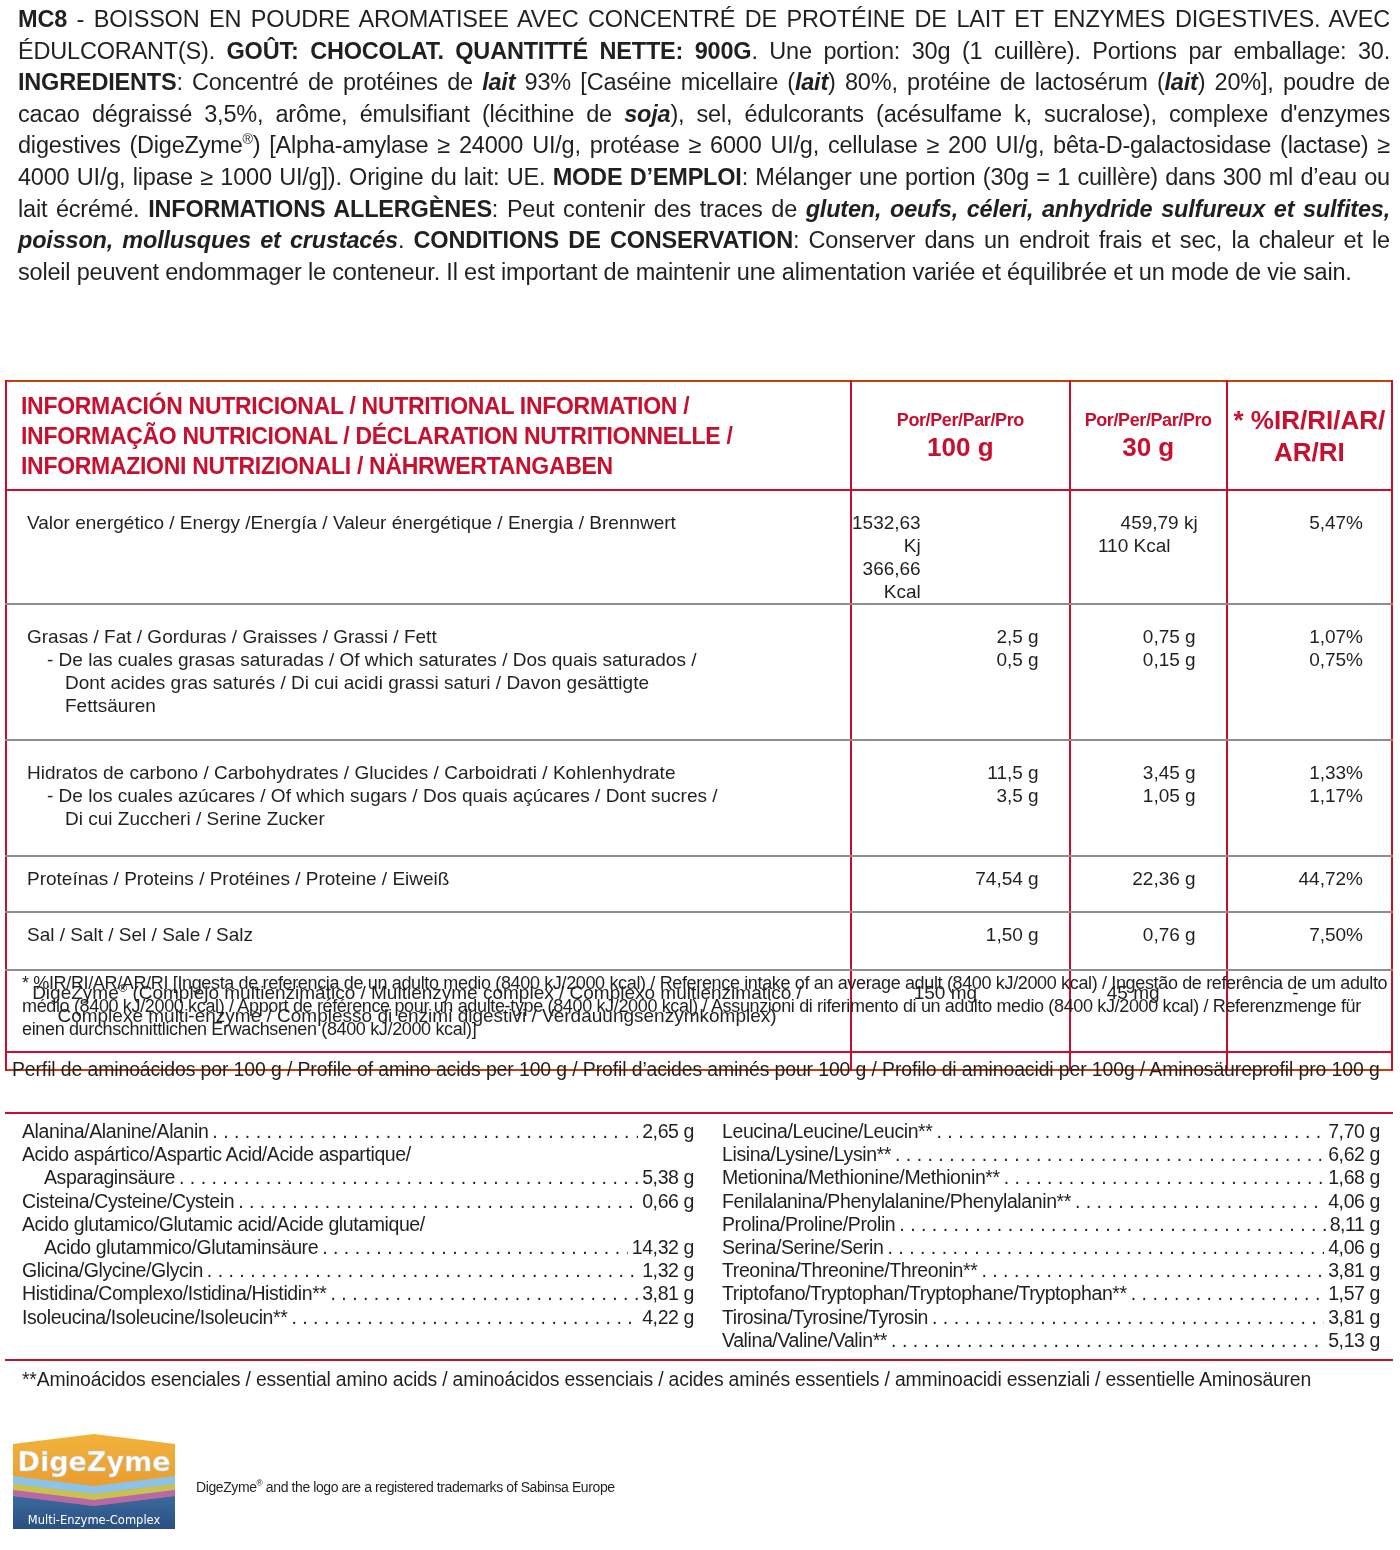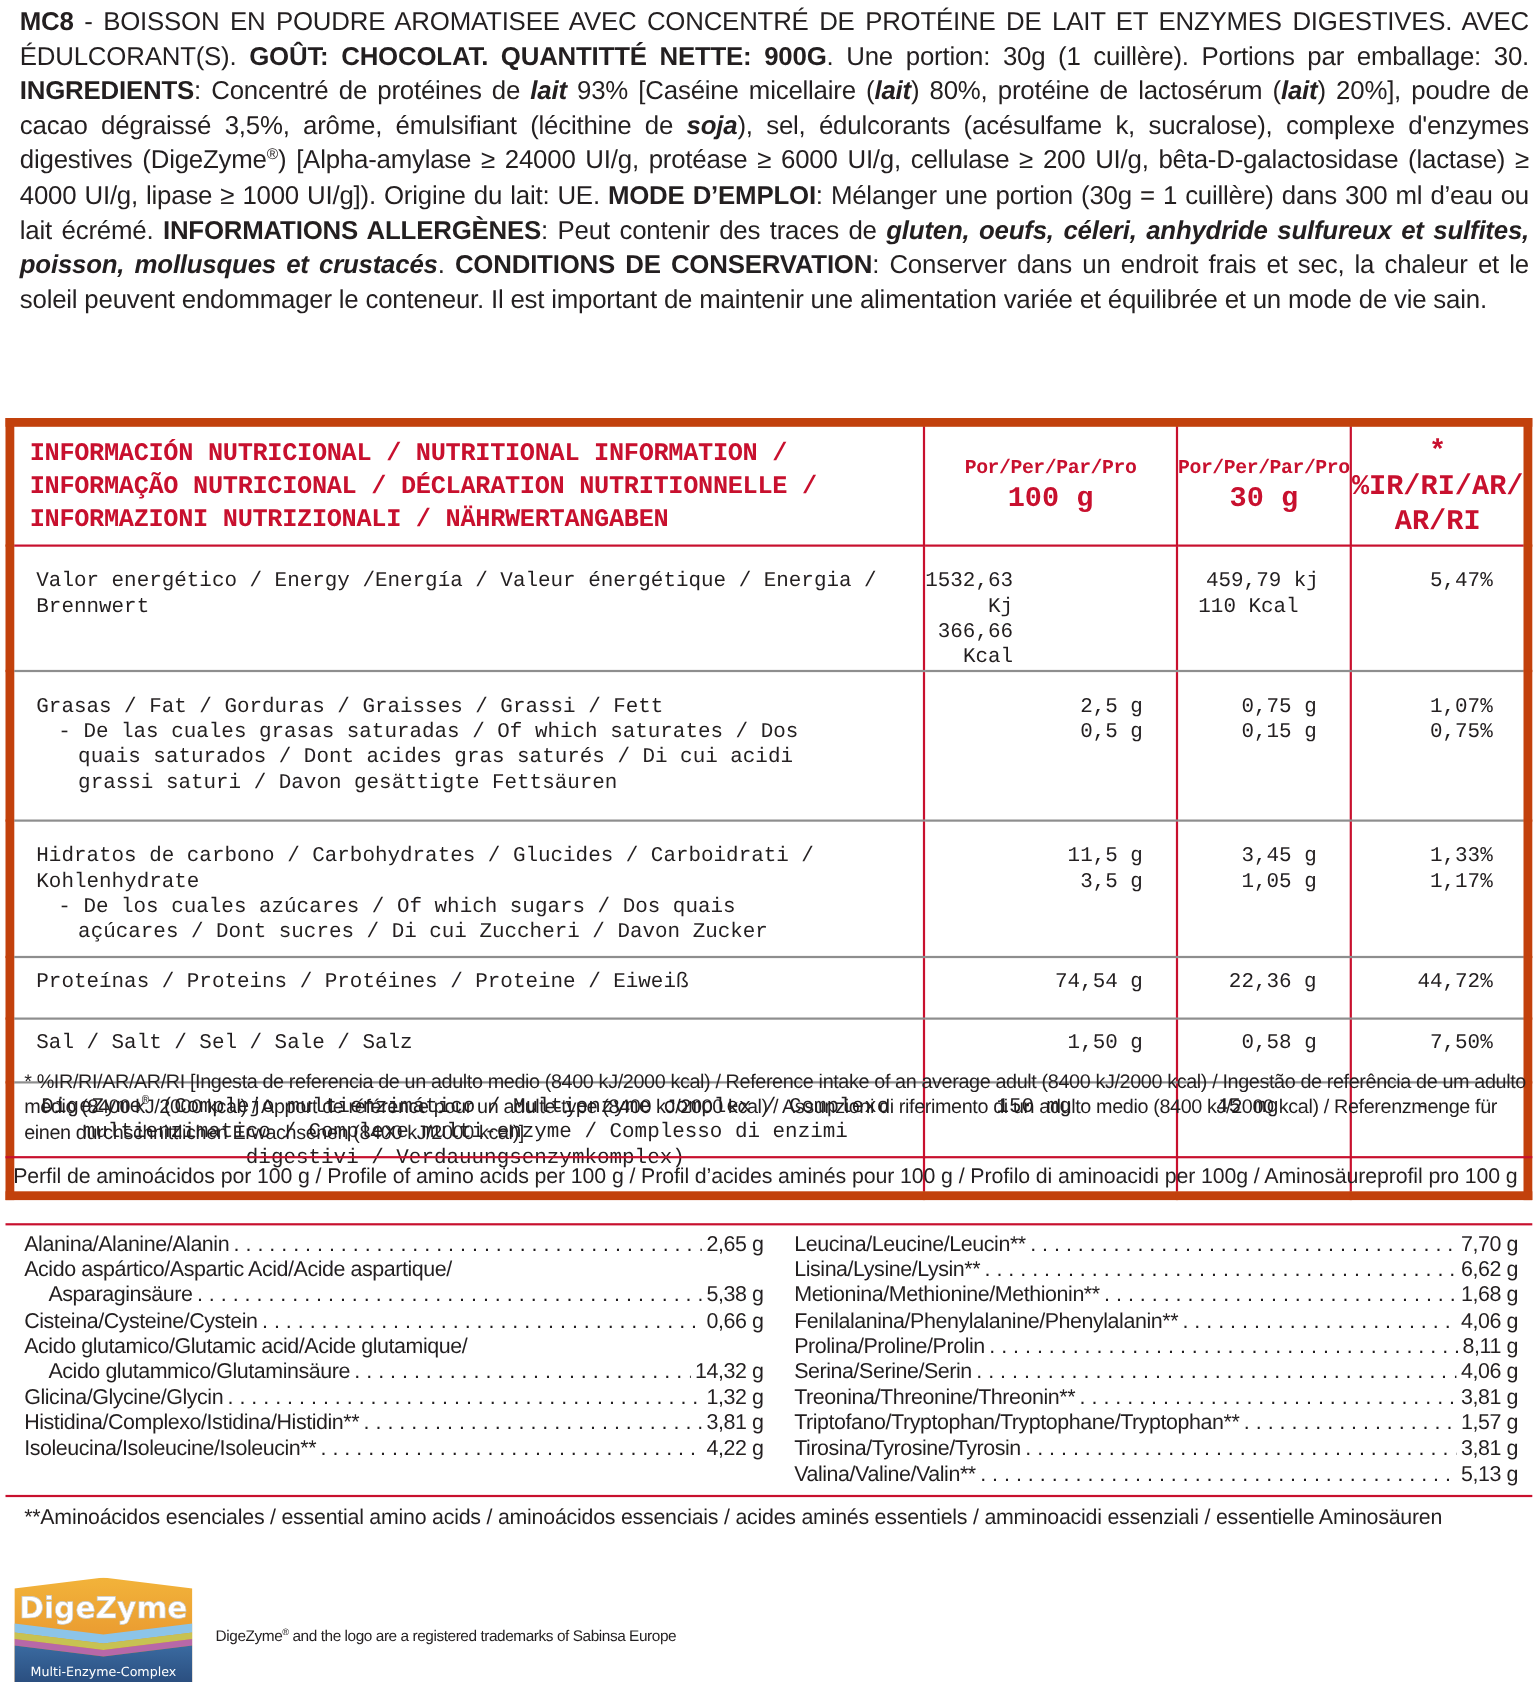--- a/index.html
+++ b/index.html
@@ -18,8 +18,8 @@
 
   table.nut {
     position: absolute; left: 5px; top: 380px; width: 1388px;
-    border-collapse: collapse; border: 8px solid #c2410c;
-    font-size: 19px; line-height: 23px; font-family: Liberation Mono, monospace;
+    border-collapse: collapse; border: 2px solid #c2410c;
+    font-size: 19px; line-height: 23px;
   }
   table.nut td, table.nut th {
     border-left: 2px solid #c8102e; border-right: 2px solid #c8102e;

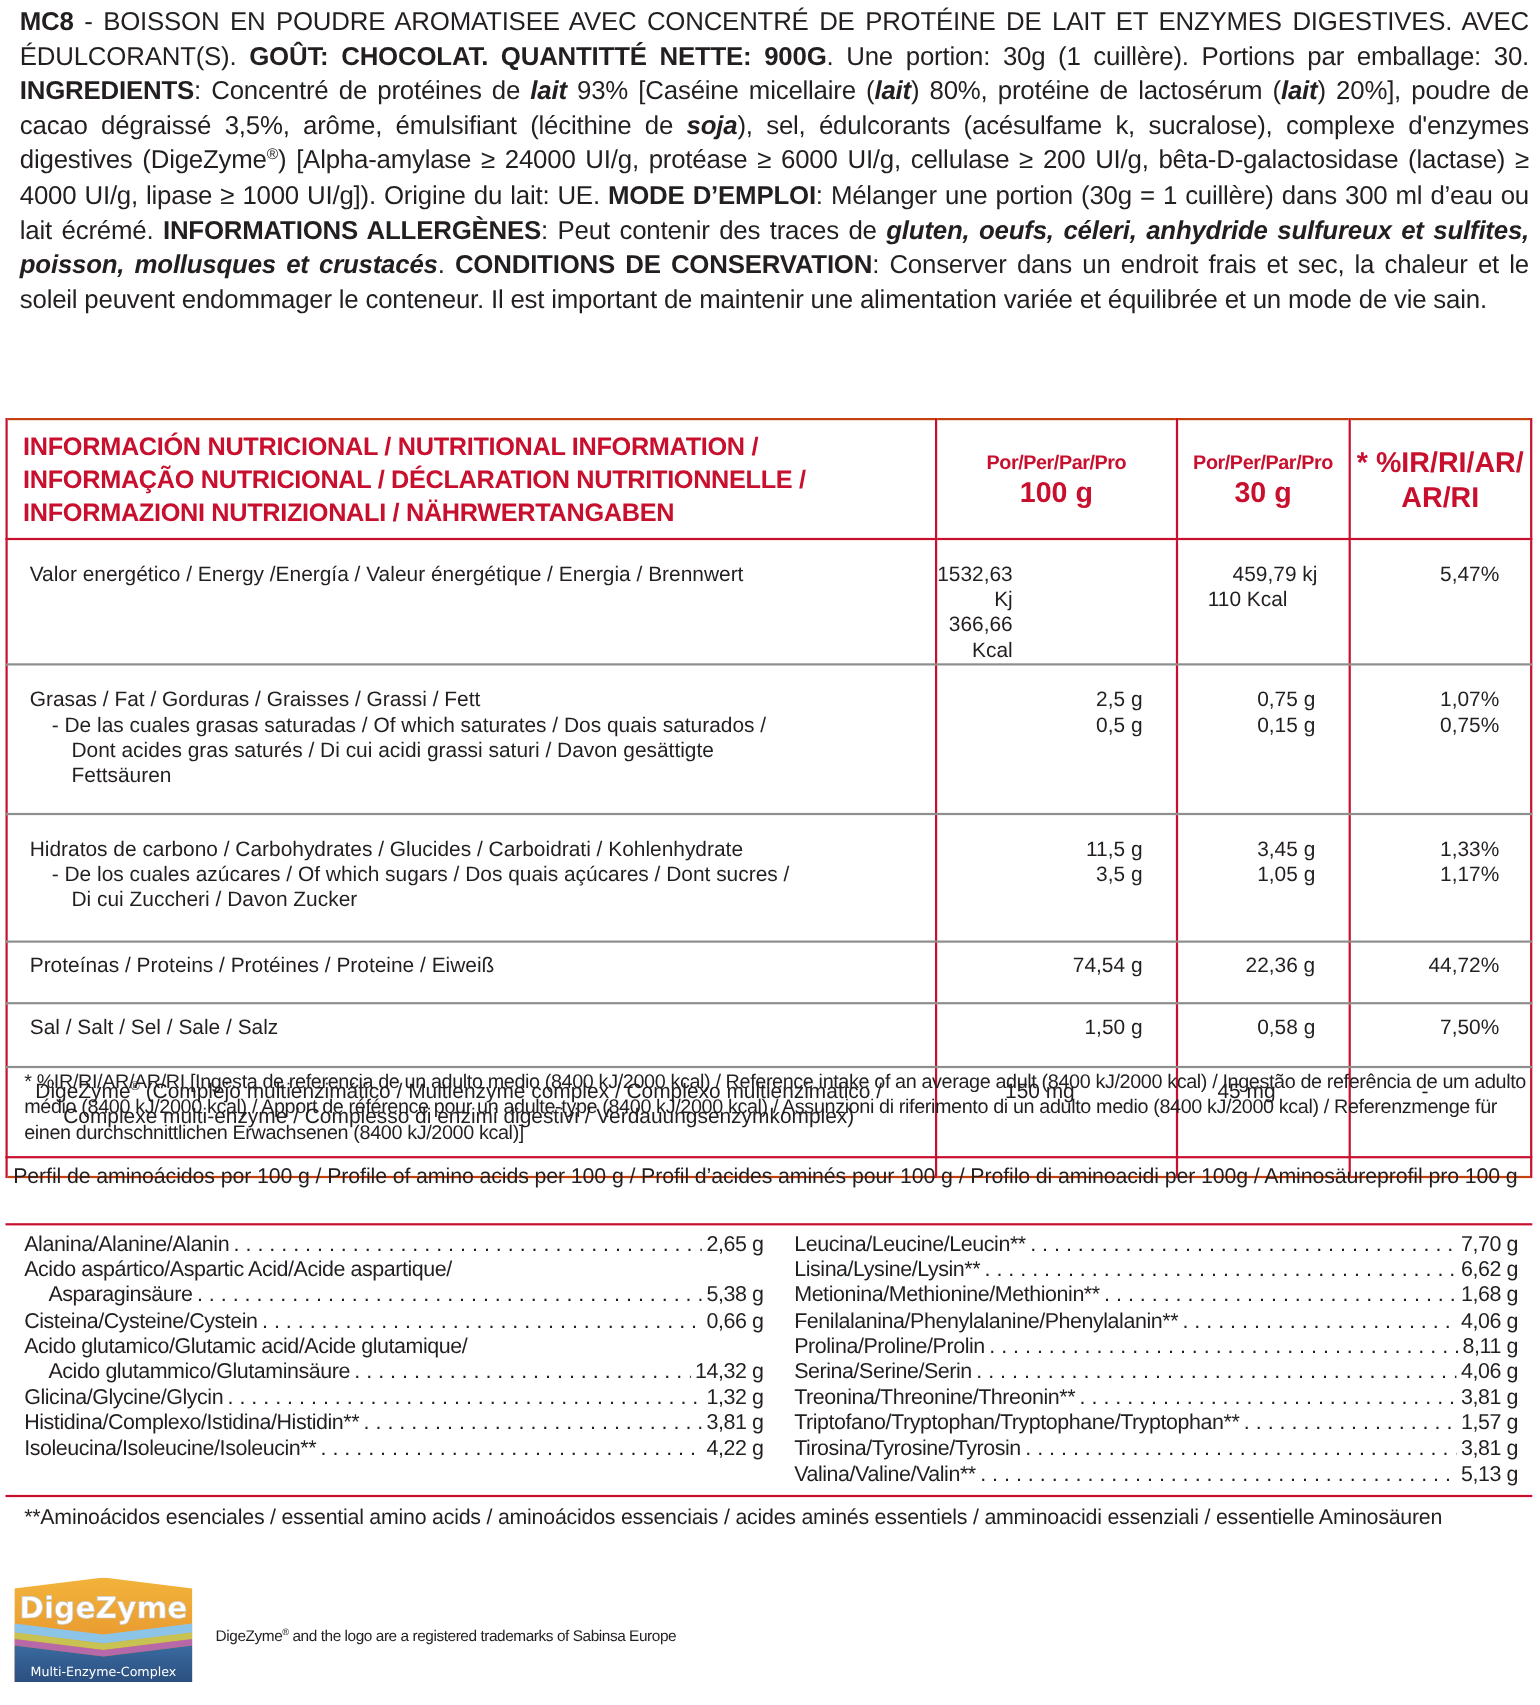--- a/index.html
+++ b/index.html
@@ -152,7 +152,7 @@
   <tr class="row r-carb">
     <td class="lbl">
       <div>Hidratos de carbono / Carbohydrates / Glucides / Carboidrati / Kohlenhydrate</div>
-      <div class="sub" style="padding-left:38px;text-indent:-18px;width:660px;">-  De los cuales azúcares / Of which sugars / Dos quais açúcares / Dont sucres / Di cui Zuccheri / Davon Zucker</div>
+      <div class="sub" style="padding-left:38px;text-indent:-18px;width:660px;">-  De los cuales azúcares / Of which sugars / Dos quais açúcares / Dont sucres / Di cui Zuccheri / Serine Zucker</div>
     </td>
     <td class="num" style="padding-right:30px">
           <div>11,5 g</div>

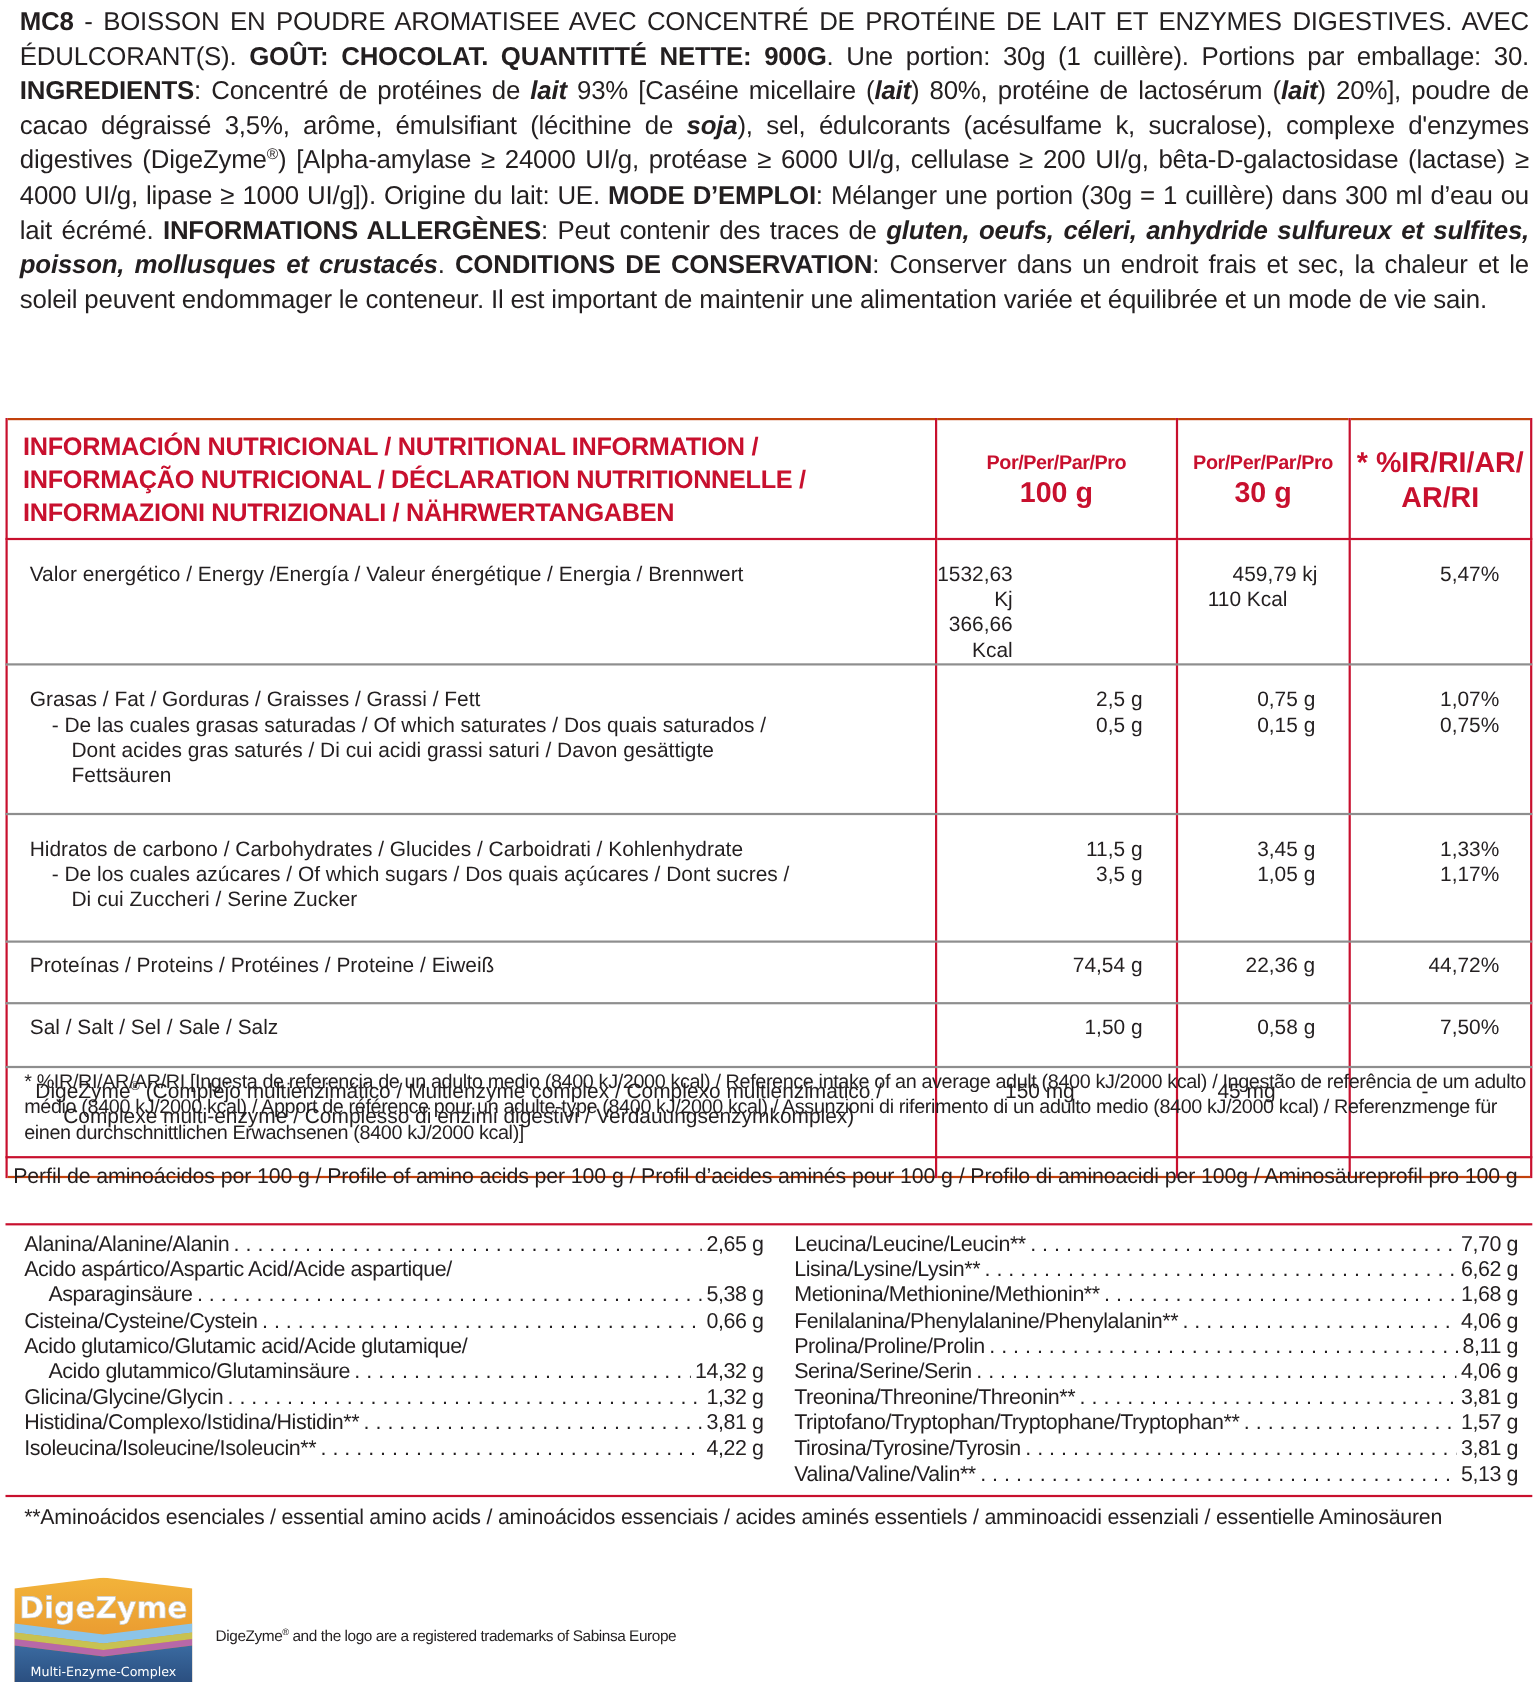--- a/index.html
+++ b/index.html
@@ -187,7 +187,7 @@
           <div>1,50 g</div>
         </td>
     <td class="num" style="padding-right:30px;padding-top:10px !important">
-          <div>0,58 g</div>
+          <div>0,76 g</div>
         </td>
     <td class="num c3" style="padding-top:10px !important">
           <div>7,50%</div>

